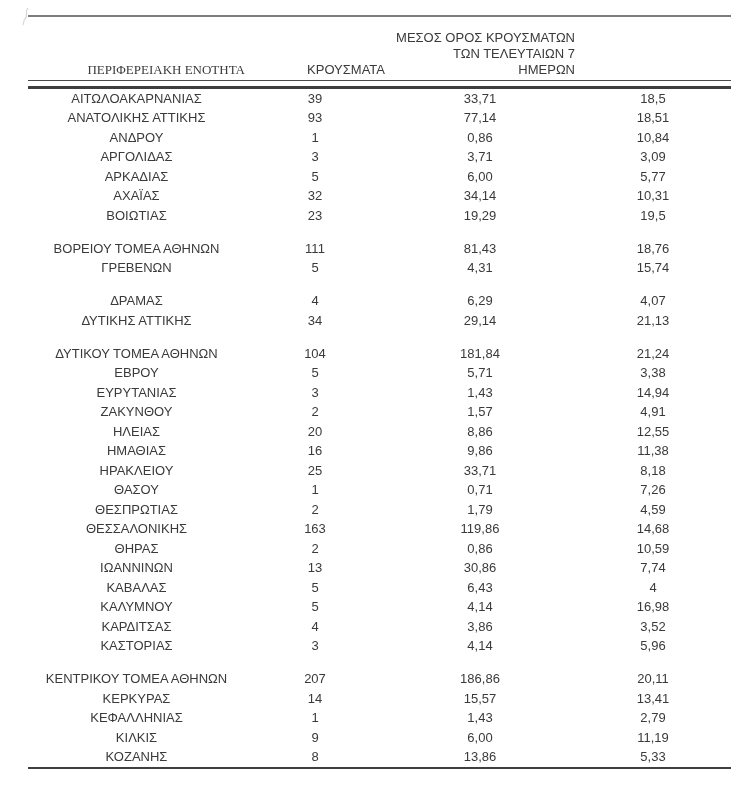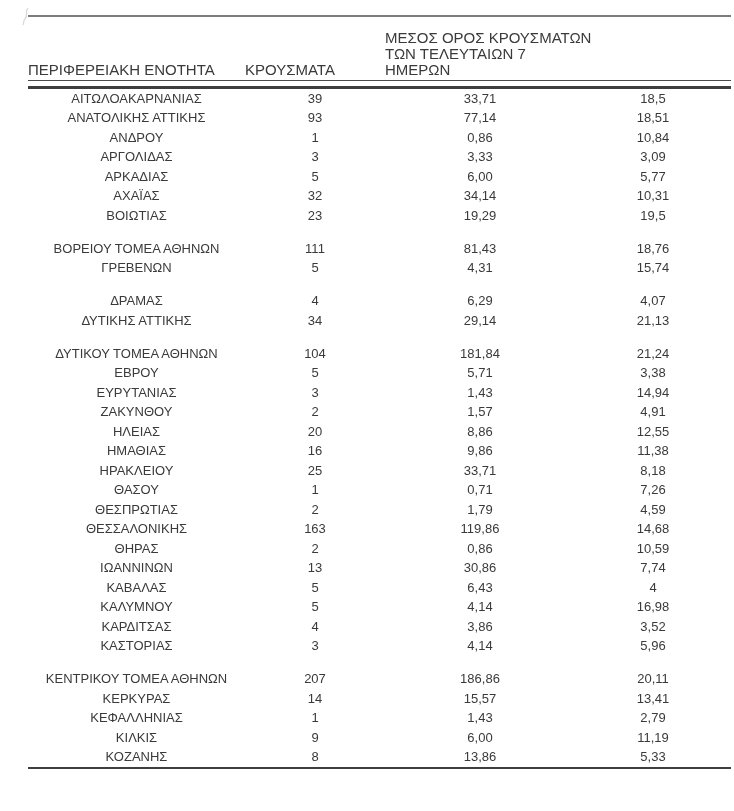--- a/index.html
+++ b/index.html
@@ -40,8 +40,8 @@
     border-bottom: 1.5px solid #4a4a4a;
   }
   .hcol {
-    text-align: left;
-    font-size: 15px;
+    text-align: right;
+    font-size: 13px;
     line-height: 16px;
     white-space: nowrap;
   }

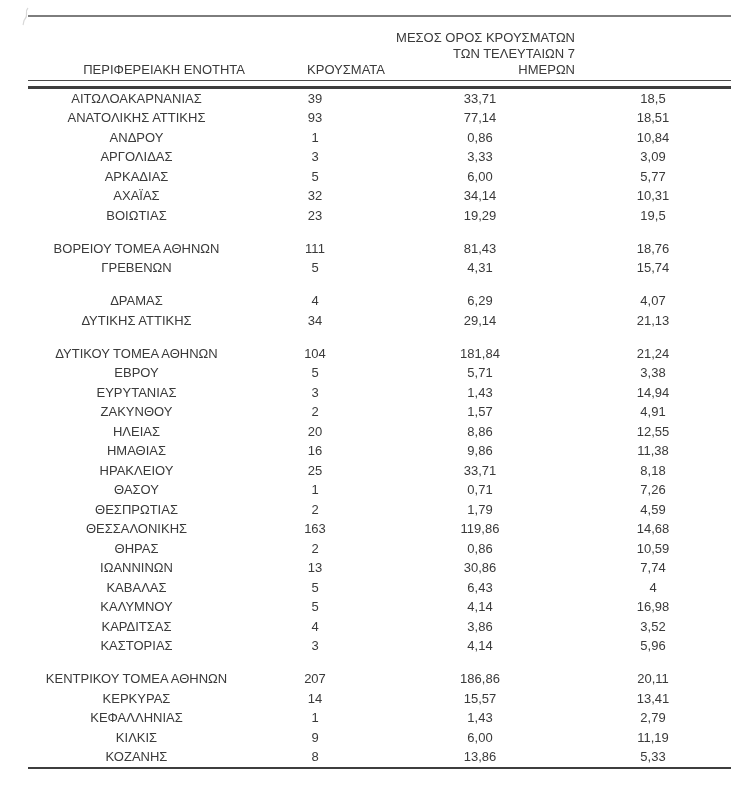--- a/index.html
+++ b/index.html
@@ -45,7 +45,7 @@
     line-height: 16px;
     white-space: nowrap;
   }
-  .hcol-1 { width: 217px; }
+  .hcol-1 { width: 217px; font-family: Liberation Serif, serif; }
   .hcol-2 { width: 140px; }
   .hcol-3 { width: 190px; }
   .hcol-4 { width: 156px; }

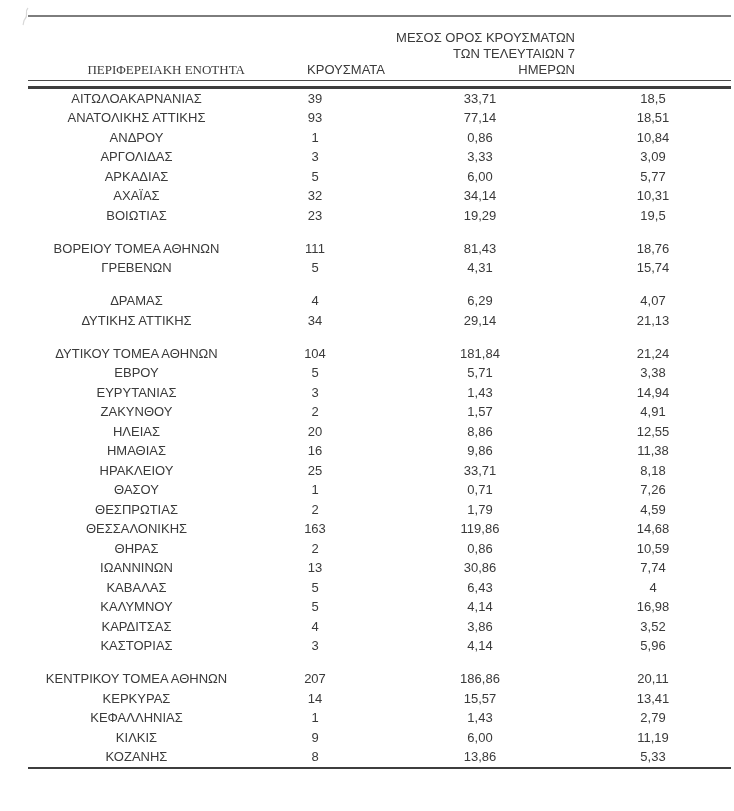--- a/index.html
+++ b/index.html
@@ -142,7 +142,7 @@
           <tr>
             <td>ΑΡΓΟΛΙΔΑΣ</td>
             <td>3</td>
-            <td>3,33</td>
+            <td>3,71</td>
             <td>3,09</td>
           </tr>
           <tr>

